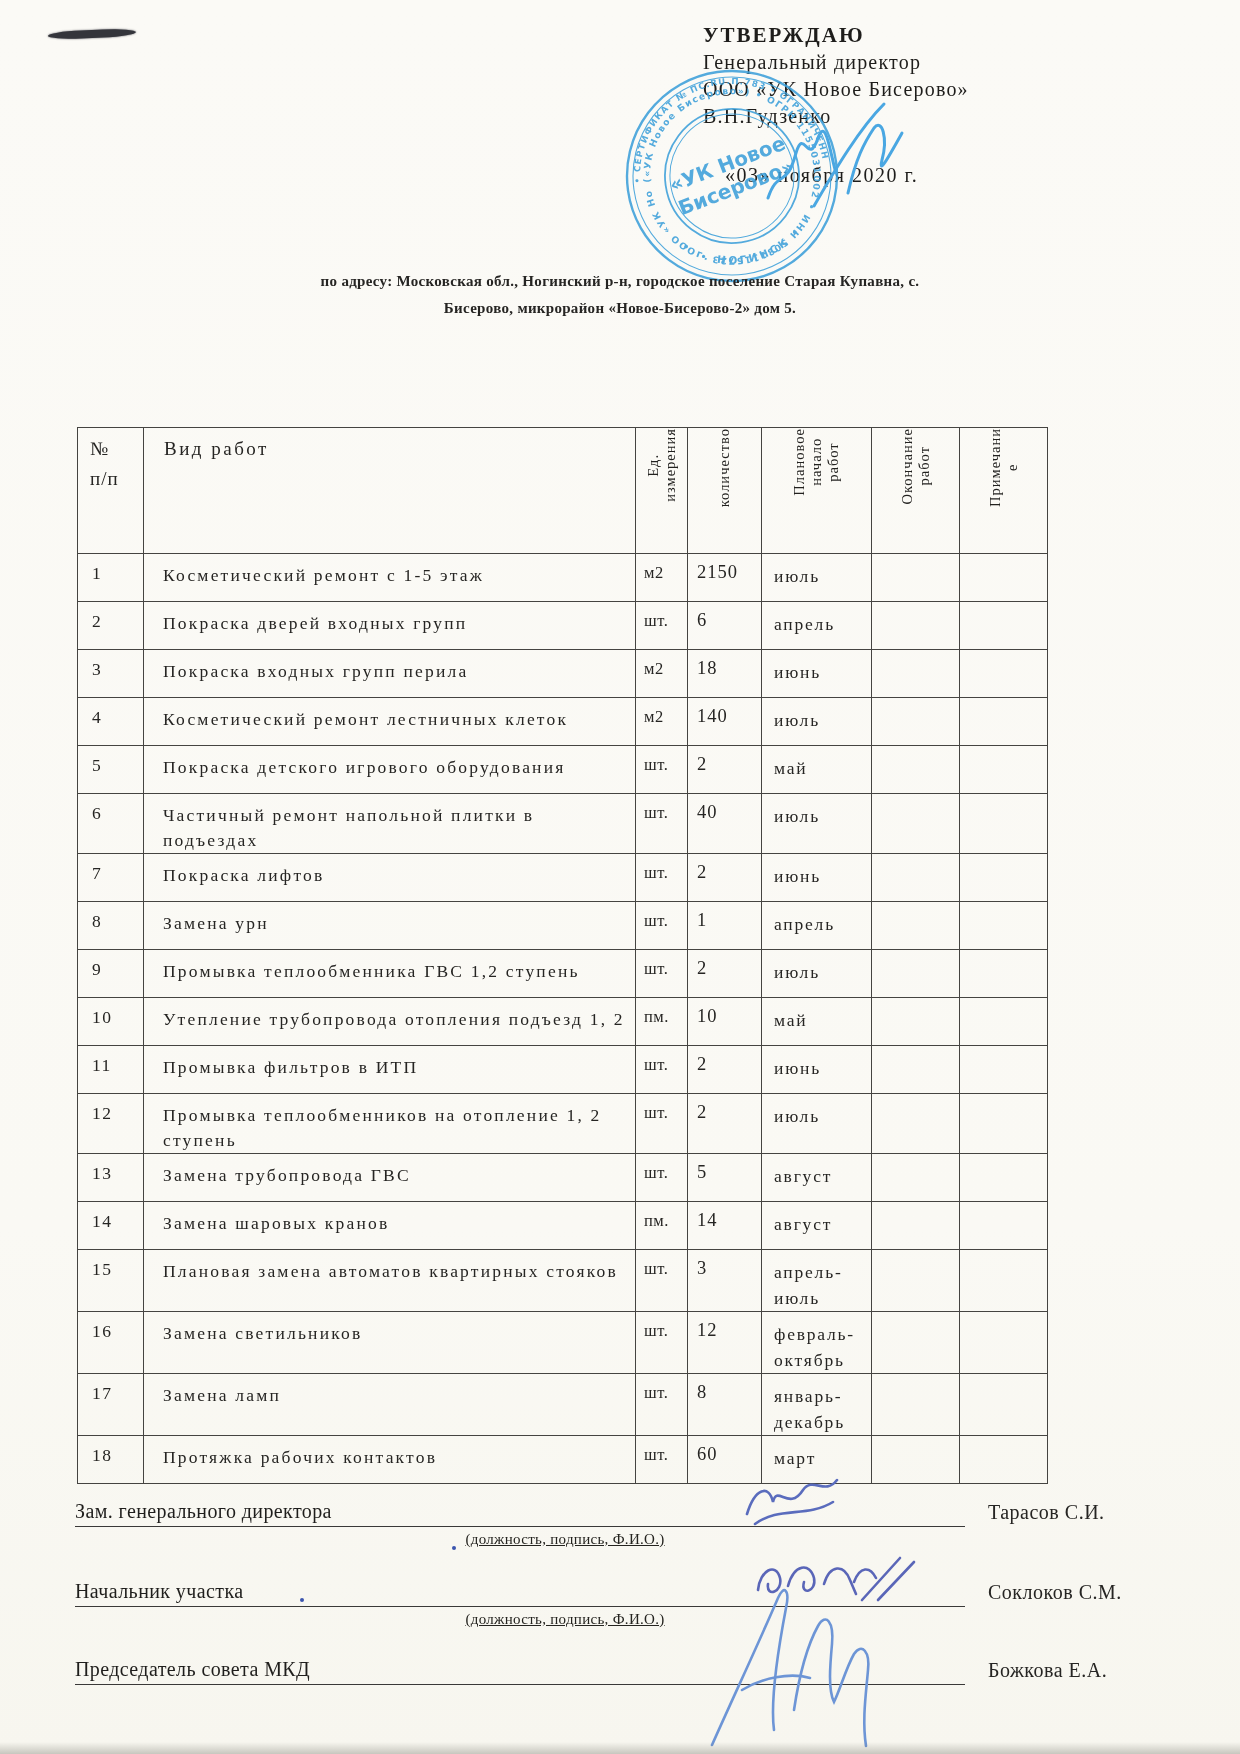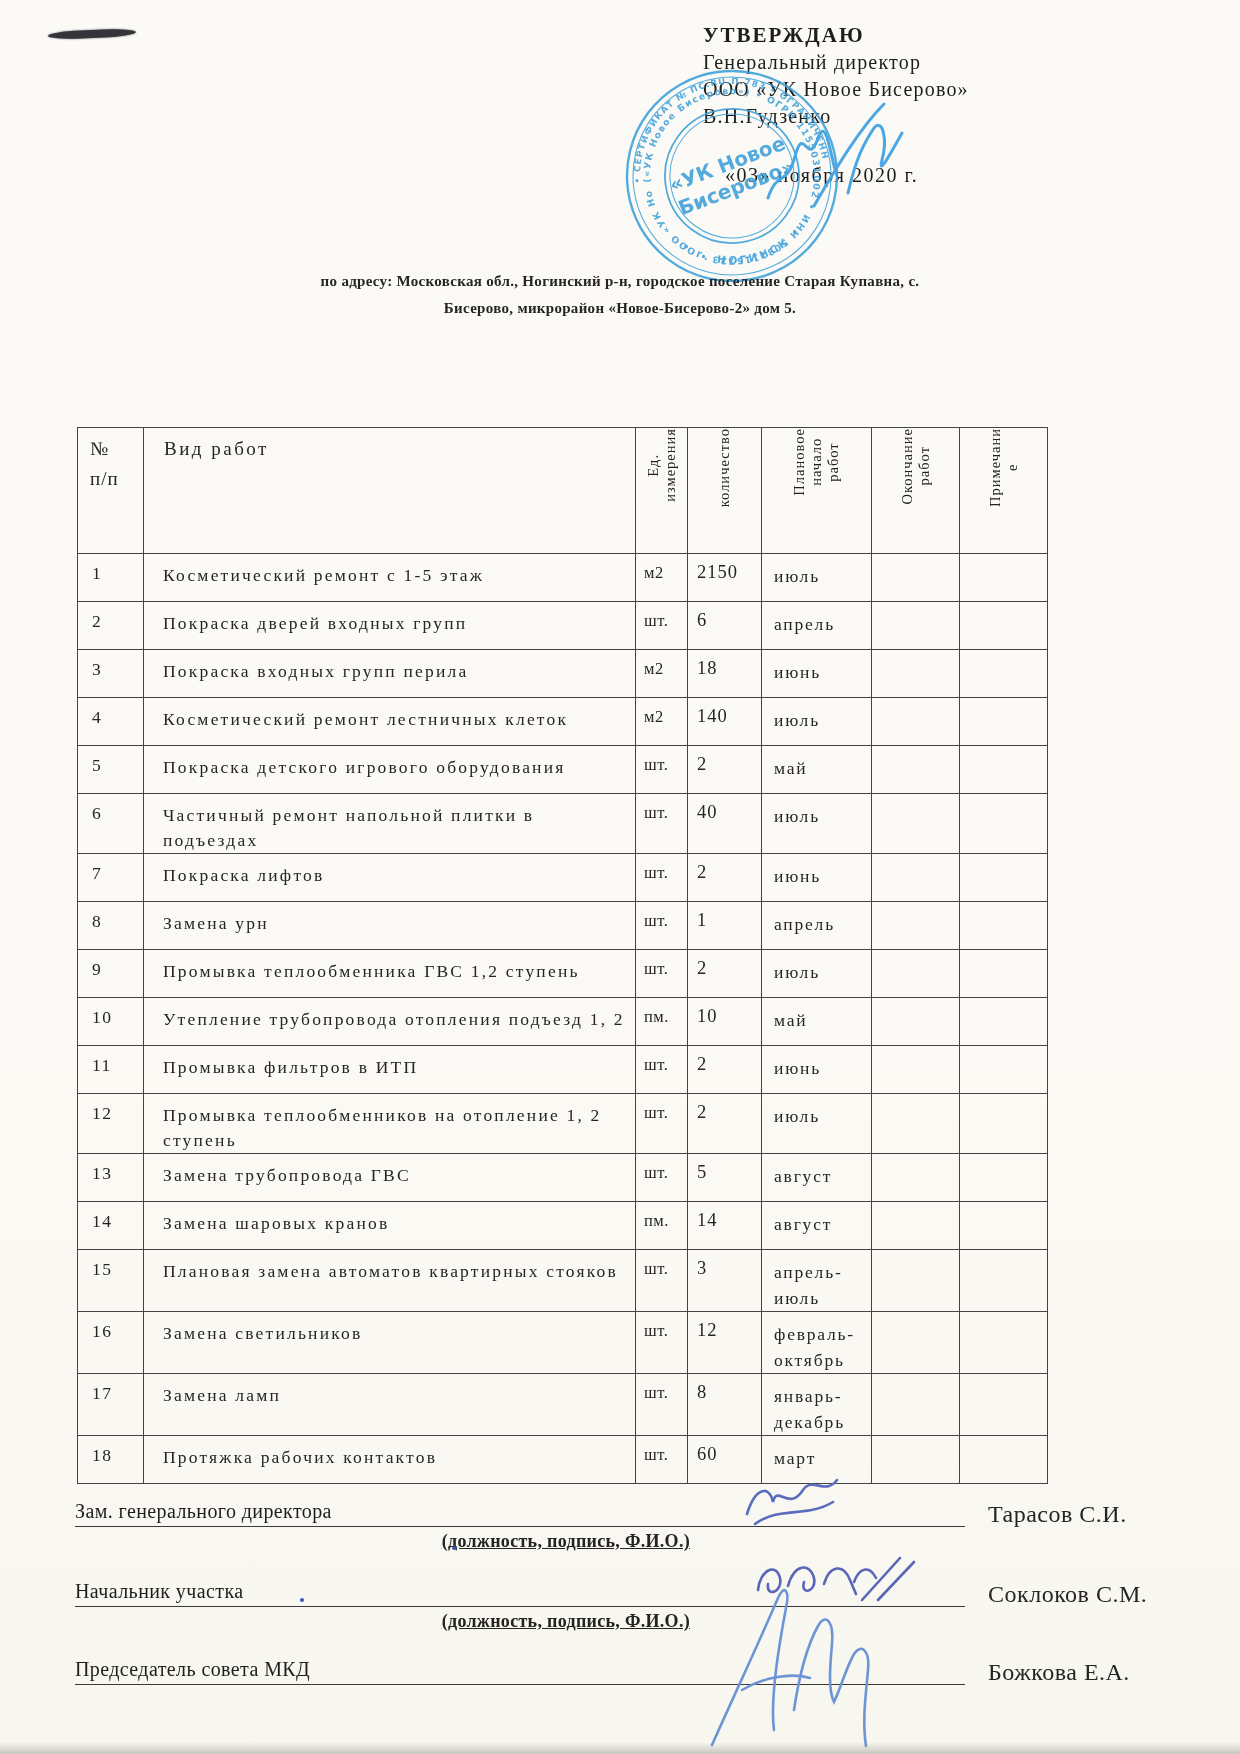--- a/index.html
+++ b/index.html
@@ -65,7 +65,7 @@
     letter-spacing:.4px; color:#1f1e1c; }
   .sigrow .caption { position:absolute; left:365px; top:34px; width:250px; text-align:right;
     font-size:18px; letter-spacing:.3px; text-decoration:underline; color:#24231f;font-weight:bold; }
-  .sigrow .name { position:absolute; left:913px; top:4px; font-size:24px; letter-spacing:.5px; }
+  .sigrow .name { position:absolute; left:913px; top:4px; font-size:20px; letter-spacing:.5px; }
 </style>
 </head>
 <body>

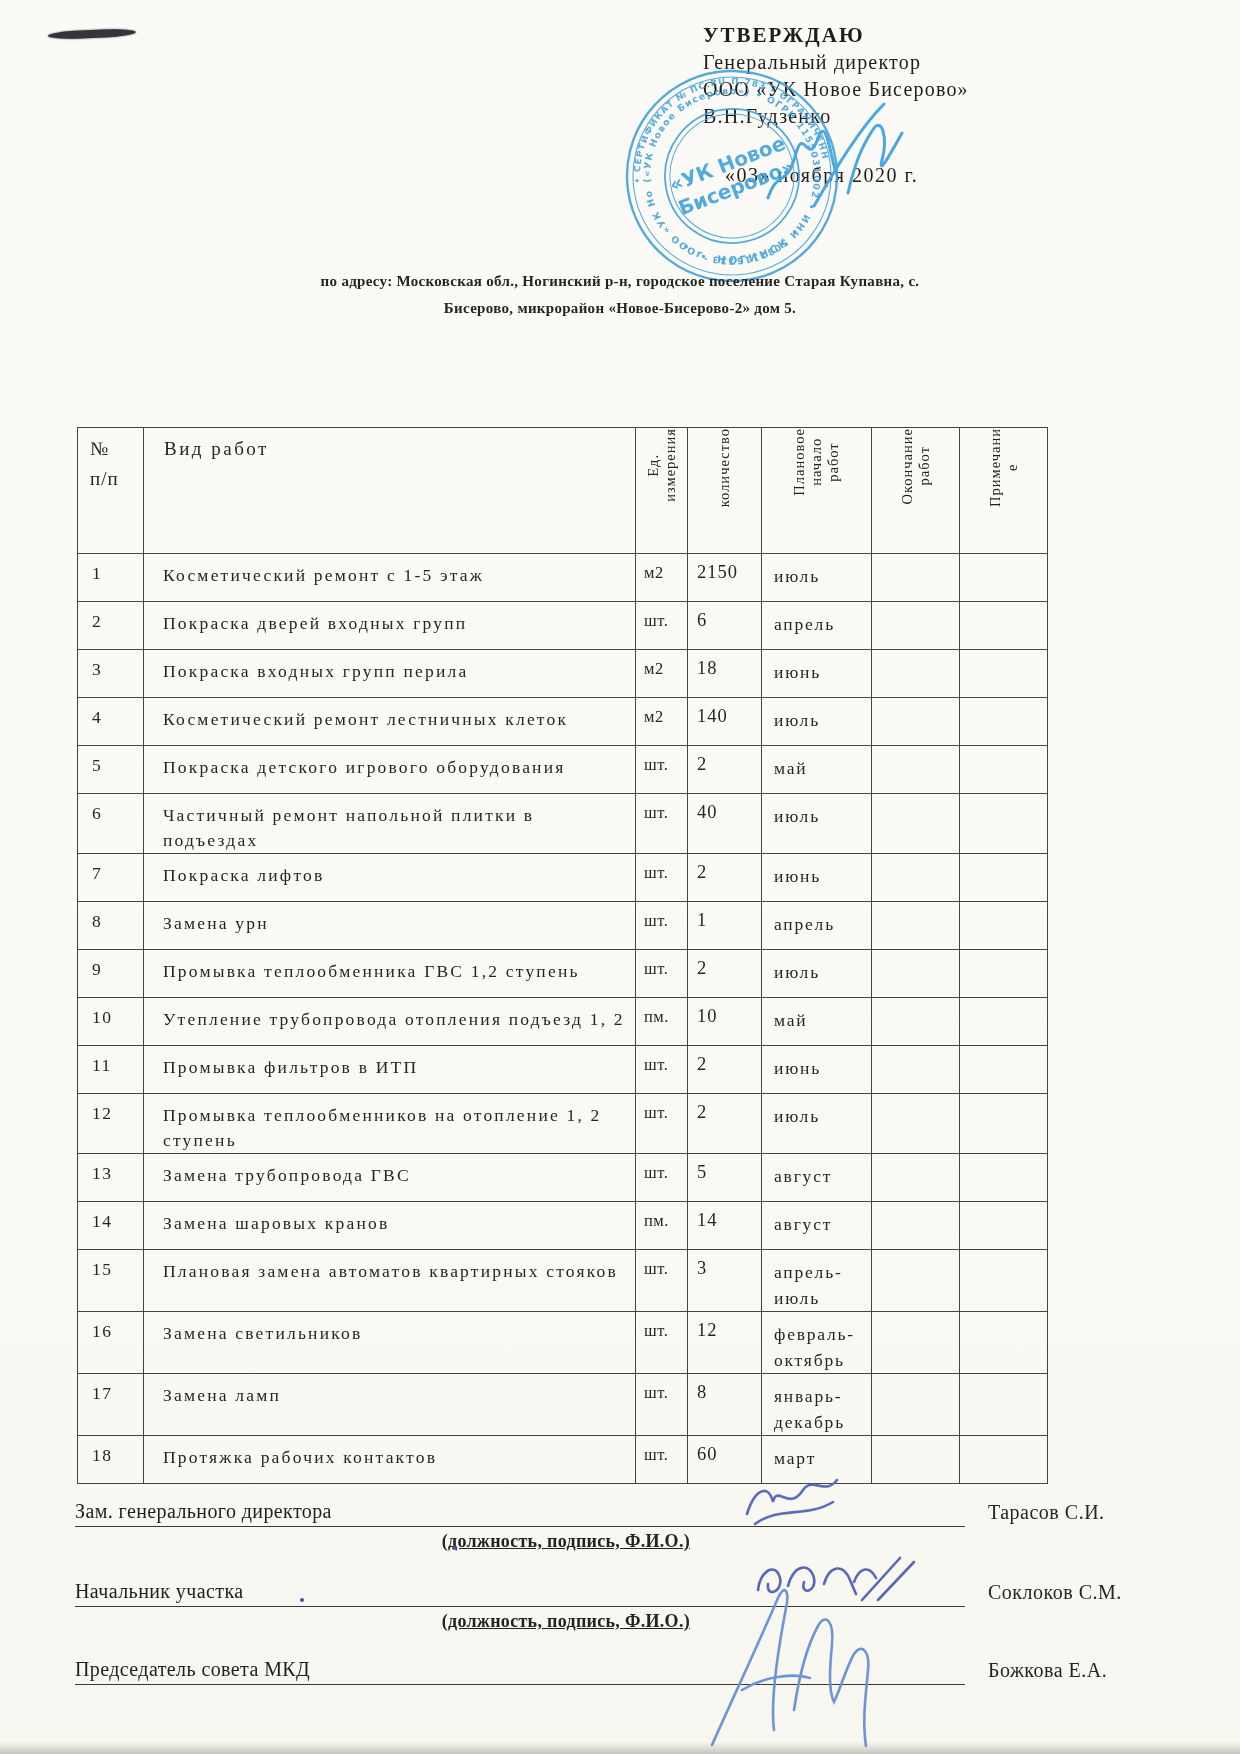--- a/index.html
+++ b/index.html
@@ -63,8 +63,8 @@
     border-bottom:1.6px solid #3a3938; }
   .sigrow .role { position:absolute; left:0; bottom:3px; font-size:20px;
     letter-spacing:.4px; color:#1f1e1c; }
-  .sigrow .caption { position:absolute; left:365px; top:34px; width:250px; text-align:right;
-    font-size:18px; letter-spacing:.3px; text-decoration:underline; color:#24231f;font-weight:bold; }
+  .sigrow .caption { position:absolute; left:365px; top:34px; width:250px; text-align:center;
+    font-size:15px; letter-spacing:.3px; text-decoration:underline; color:#24231f; }
   .sigrow .name { position:absolute; left:913px; top:4px; font-size:20px; letter-spacing:.5px; }
 </style>
 </head>

